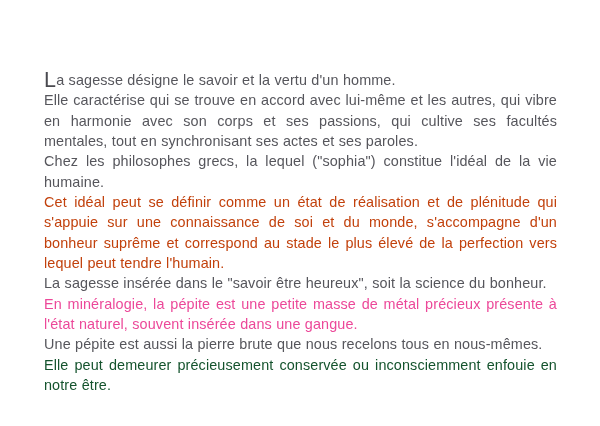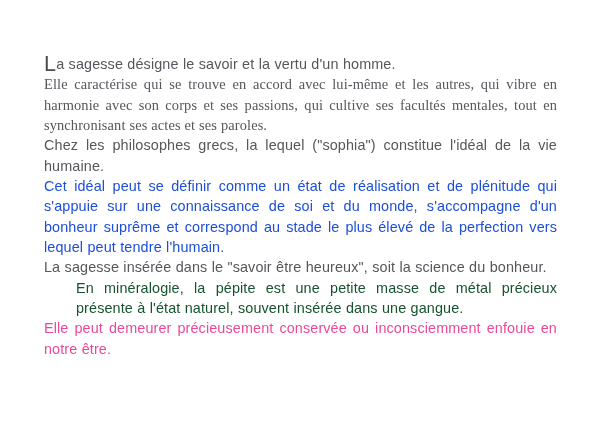--- a/index.html
+++ b/index.html
@@ -25,7 +25,7 @@
   #text-block {
     position: absolute;
     left: 44px;
-    top: 54px;
+    top: 70px;
     width: 513px;
   }
 

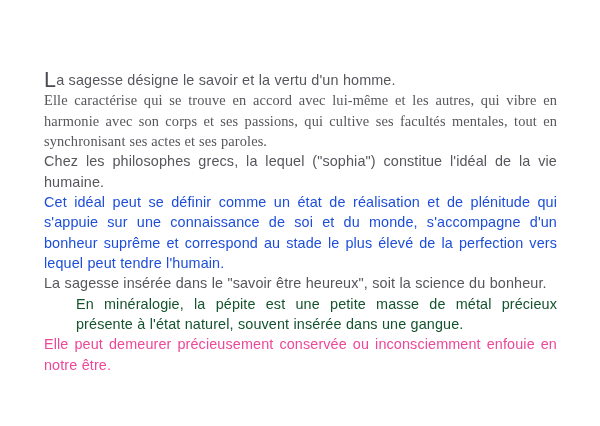--- a/index.html
+++ b/index.html
@@ -66,7 +66,7 @@
 
     <p class="para first" style="color: rgb(86, 86, 92);"><span class="dropcap" style="color: rgb(74, 74, 80);">L</span><span>a sagesse désigne le savoir et la vertu d'un homme.</span></p>
 
-    <p class="para" style="color: rgb(86, 86, 92); font-family: Liberation Serif, serif;">Elle caractérise qui se trouve en accord avec lui-même et les autres, qui vibre en harmonie avec son corps et ses passions, qui cultive ses facultés mentales, tout en synchronisant ses actes et ses paroles.</p>
+    <p class="para" style="color: rgb(86, 86, 92);">Elle caractérise qui se trouve en accord avec lui-même et les autres, qui vibre en harmonie avec son corps et ses passions, qui cultive ses facultés mentales, tout en synchronisant ses actes et ses paroles.</p>
 
 
     <p class="para" style="color: rgb(86, 86, 92);">Chez les philosophes grecs, la lequel ("sophia") constitue l'idéal de la vie humaine.</p>

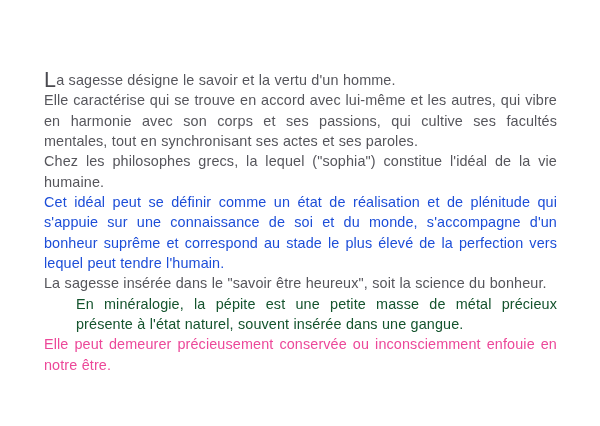--- a/index.html
+++ b/index.html
@@ -71,7 +71,7 @@
 
     <p class="para" style="color: rgb(86, 86, 92);">Chez les philosophes grecs, la lequel ("sophia") constitue l'idéal de la vie humaine.</p>
 
-    <p class="para" style="color: #1d4ed8;">Cet idéal peut se définir comme un état de réalisation et de plénitude qui s'appuie sur une connaissance de soi et du monde, s'accompagne d'un bonheur suprême et correspond au stade le plus élevé de la perfection vers lequel peut tendre l'humain.</p>
+    <p class="para" style="color: #c2410c;">Cet idéal peut se définir comme un état de réalisation et de plénitude qui s'appuie sur une connaissance de soi et du monde, s'accompagne d'un bonheur suprême et correspond au stade le plus élevé de la perfection vers lequel peut tendre l'humain.</p>
 
     <p class="para" style="color: rgb(86, 86, 92);">La sagesse insérée dans le "savoir être heureux", soit la science du bonheur.</p>
 

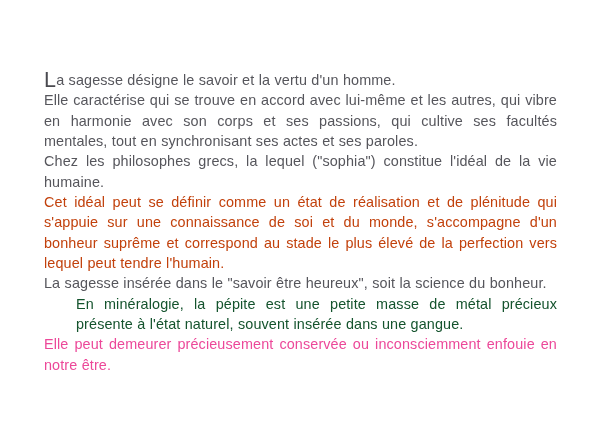--- a/index.html
+++ b/index.html
@@ -75,7 +75,7 @@
 
     <p class="para" style="color: rgb(86, 86, 92);">La sagesse insérée dans le "savoir être heureux", soit la science du bonheur.</p>
 
-    <p class="para" style="color: #14532d; margin-left: 32px;">En minéralogie, la pépite est une petite masse de métal précieux présente à l'état naturel, souvent insérée dans une gangue.</p>
+    <p class="para" style="color: #ec4899;">En minéralogie, la pépite est une petite masse de métal précieux présente à l'état naturel, souvent insérée dans une gangue.</p>
 
 
     <p class="para" style="color: #ec4899;">Elle peut demeurer précieusement conservée ou inconsciemment enfouie en notre être.</p>

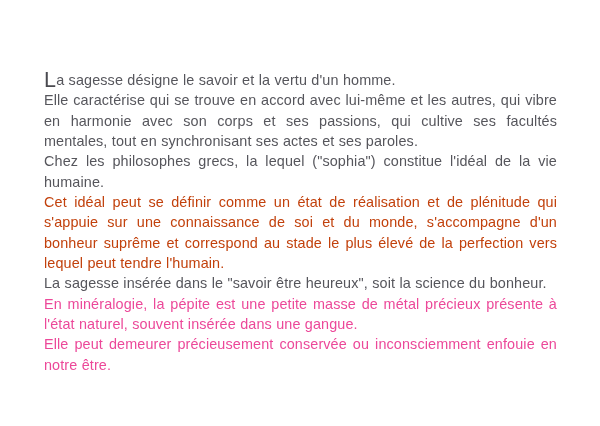--- a/index.html
+++ b/index.html
@@ -77,6 +77,7 @@
 
     <p class="para" style="color: #ec4899;">En minéralogie, la pépite est une petite masse de métal précieux présente à l'état naturel, souvent insérée dans une gangue.</p>
 
+    <p class="para" style="color: rgb(86, 86, 92);">Une pépite est aussi la pierre brute que nous recelons tous en nous-mêmes.</p>
 
     <p class="para" style="color: #ec4899;">Elle peut demeurer précieusement conservée ou inconsciemment enfouie en notre être.</p>
 

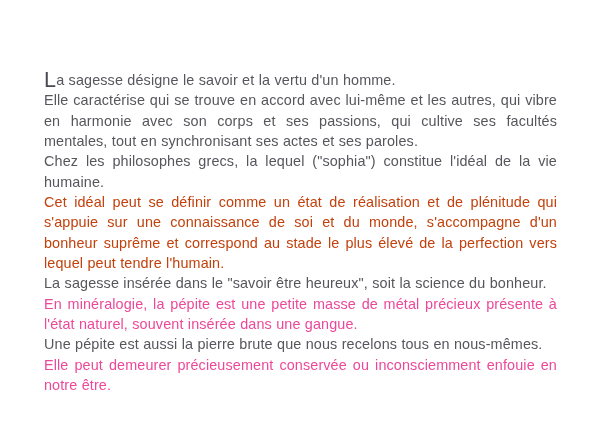--- a/index.html
+++ b/index.html
@@ -79,7 +79,7 @@
 
     <p class="para" style="color: rgb(86, 86, 92);">Une pépite est aussi la pierre brute que nous recelons tous en nous-mêmes.</p>
 
-    <p class="para" style="color: #ec4899;">Elle peut demeurer précieusement conservée ou inconsciemment enfouie en notre être.</p>
+    <p class="para" style="color: #14532d;">Elle peut demeurer précieusement conservée ou inconsciemment enfouie en notre être.</p>
 
   </div>
 

